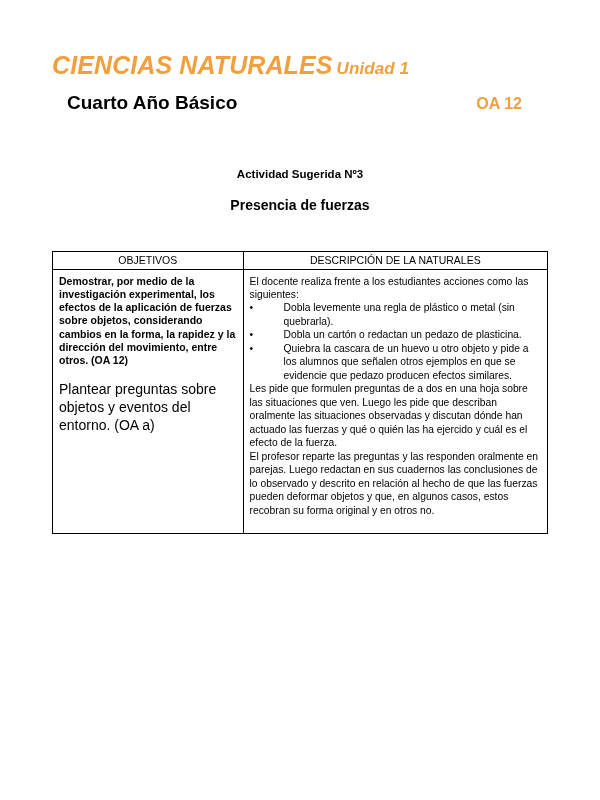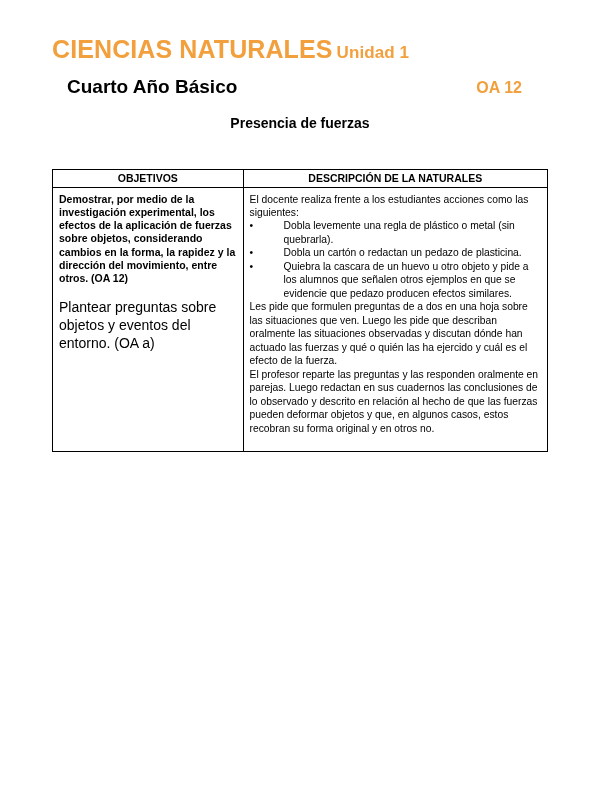--- a/index.html
+++ b/index.html
@@ -22,12 +22,13 @@
     padding: 0 52px;
   }
   .header-line-1 {
-    margin-top: 36px;
+    margin-top: 52px;
     font-size: 25px;
     font-weight: bold;
     color: #f2a03d;
     letter-spacing: 0.1px;
     line-height: 1.1;
+    font-style: italic;
   }
   .header-line-1 .unidad {
     font-size: 17px;

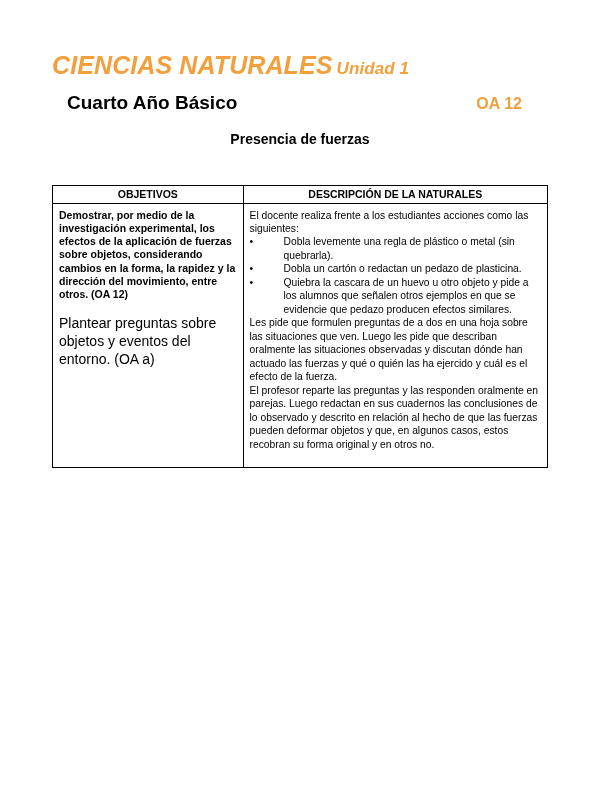--- a/index.html
+++ b/index.html
@@ -133,6 +133,7 @@
     <span class="oa-code">OA 12</span>
   </div>
 
+  <div class="activity-title">Actividad Sugerida Nº3</div>
   <div class="activity-subtitle">Presencia de fuerzas</div>
 
   <table class="main-table">

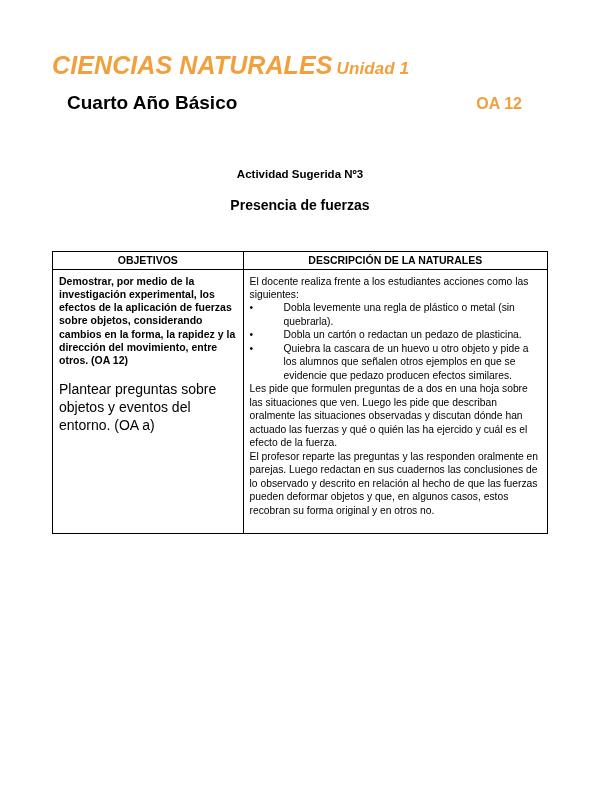--- a/index.html
+++ b/index.html
@@ -80,7 +80,7 @@
   table.main-table th {
     text-align: center;
     font-size: 10.5px;
-    font-weight: bold;
+    font-weight: normal;
     padding: 2px 0 3px 0;
   }
   col.col-obj { width: 38.5%; }

